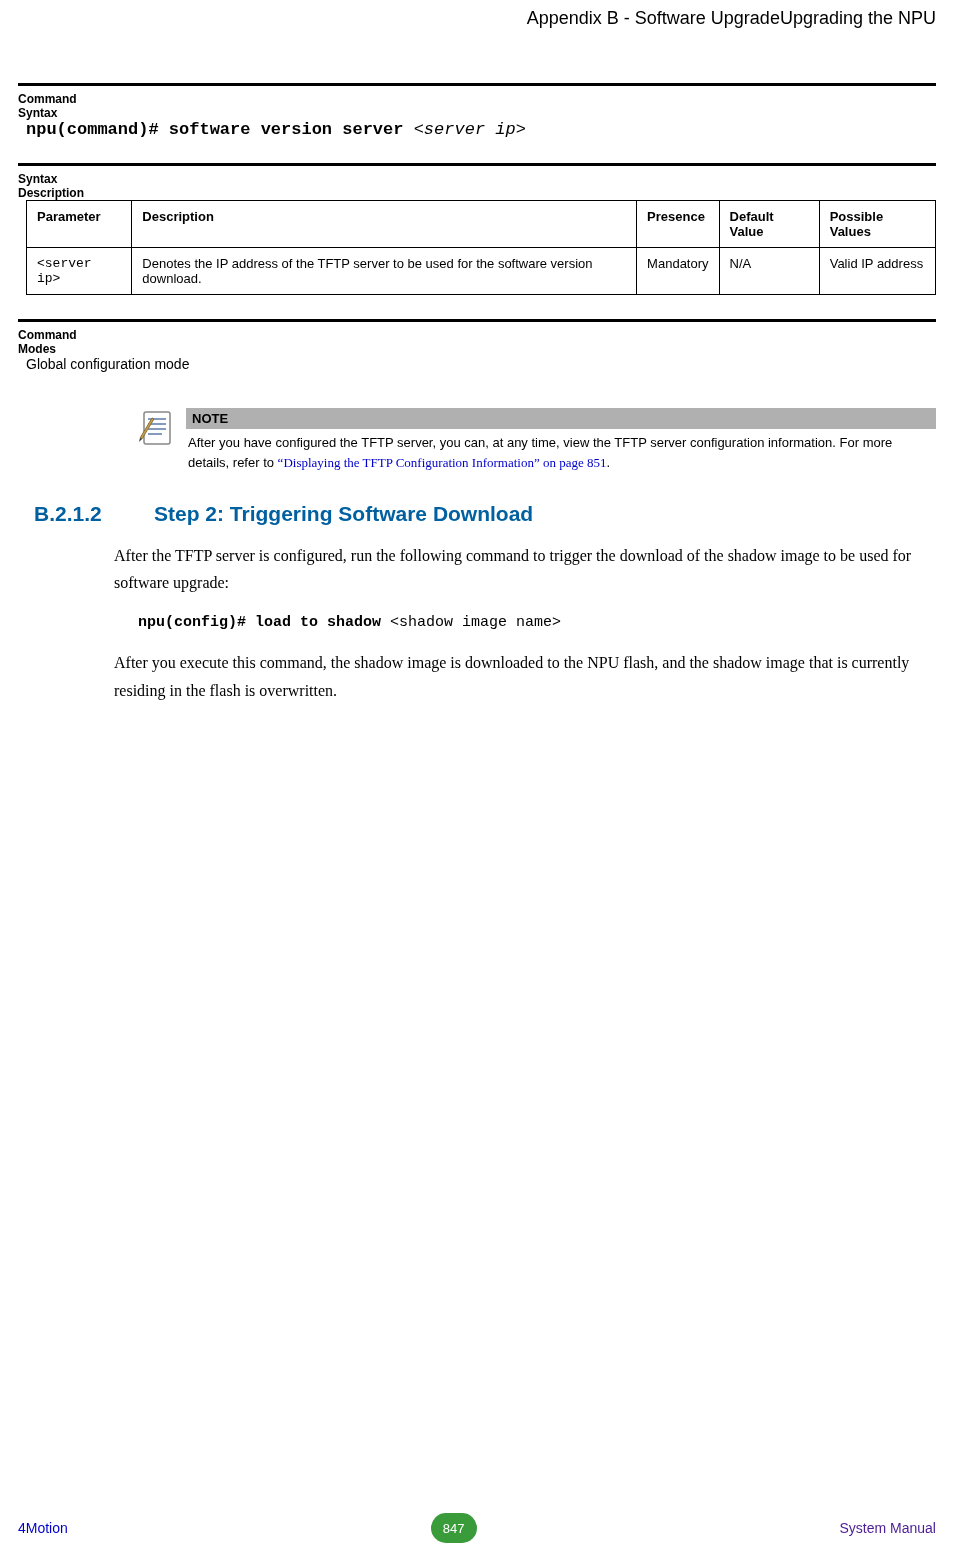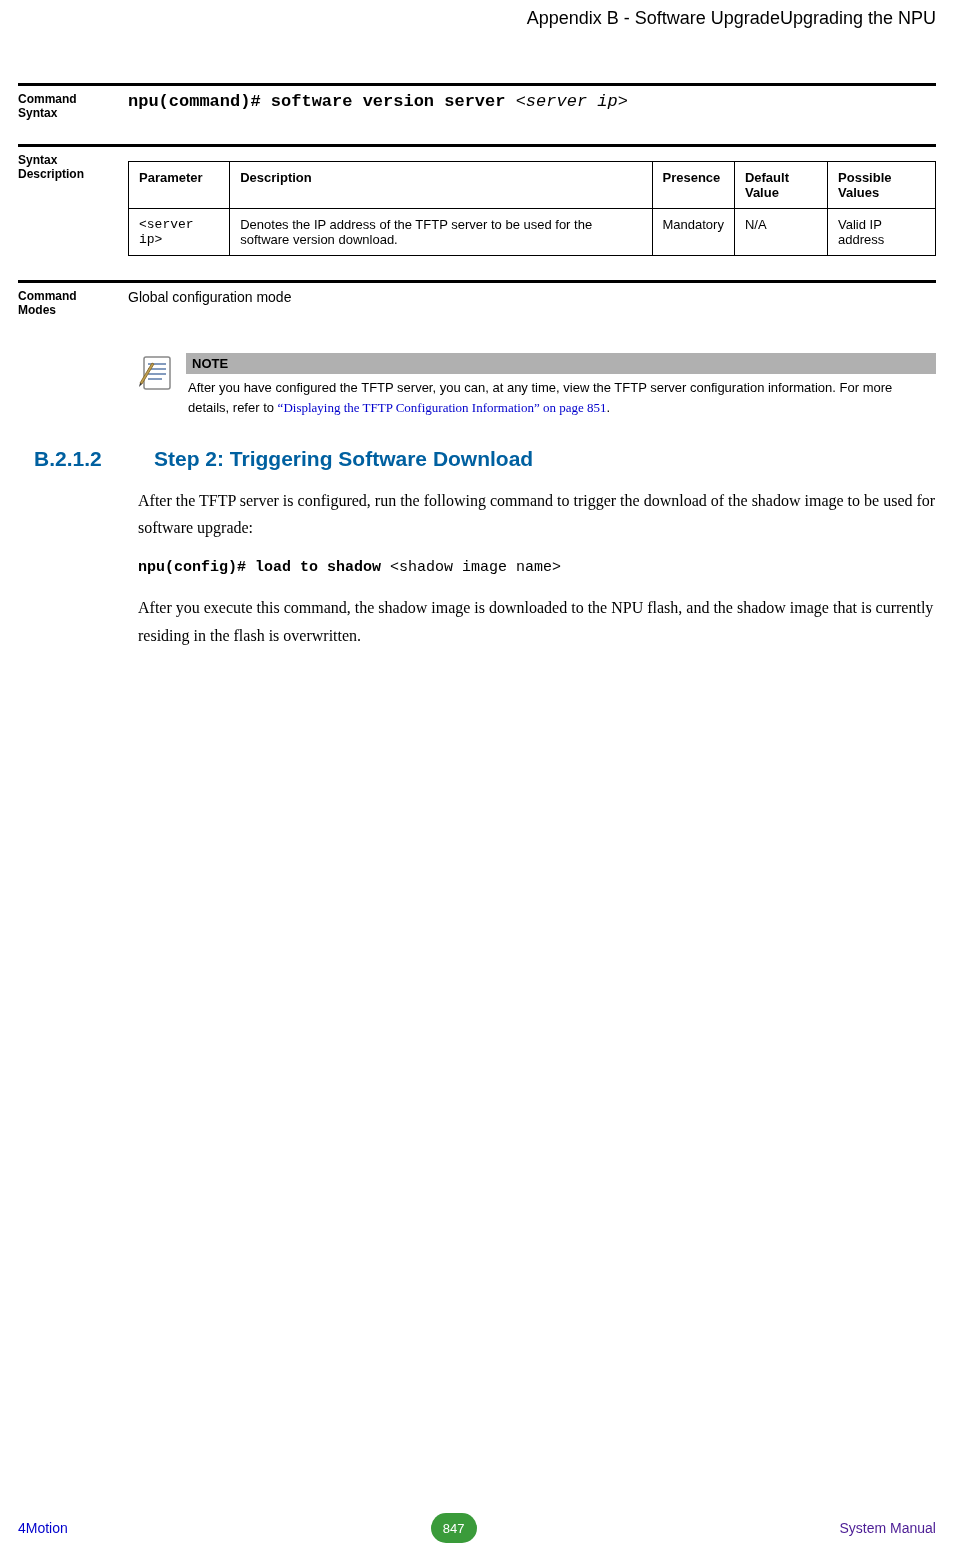--- a/index.html
+++ b/index.html
@@ -30,6 +30,7 @@
       margin-bottom: 24px;
       border-top: 3px solid #000;
       padding-top: 6px;
+      flex-direction: column;
     }
     .section-label {
       width: 102px;

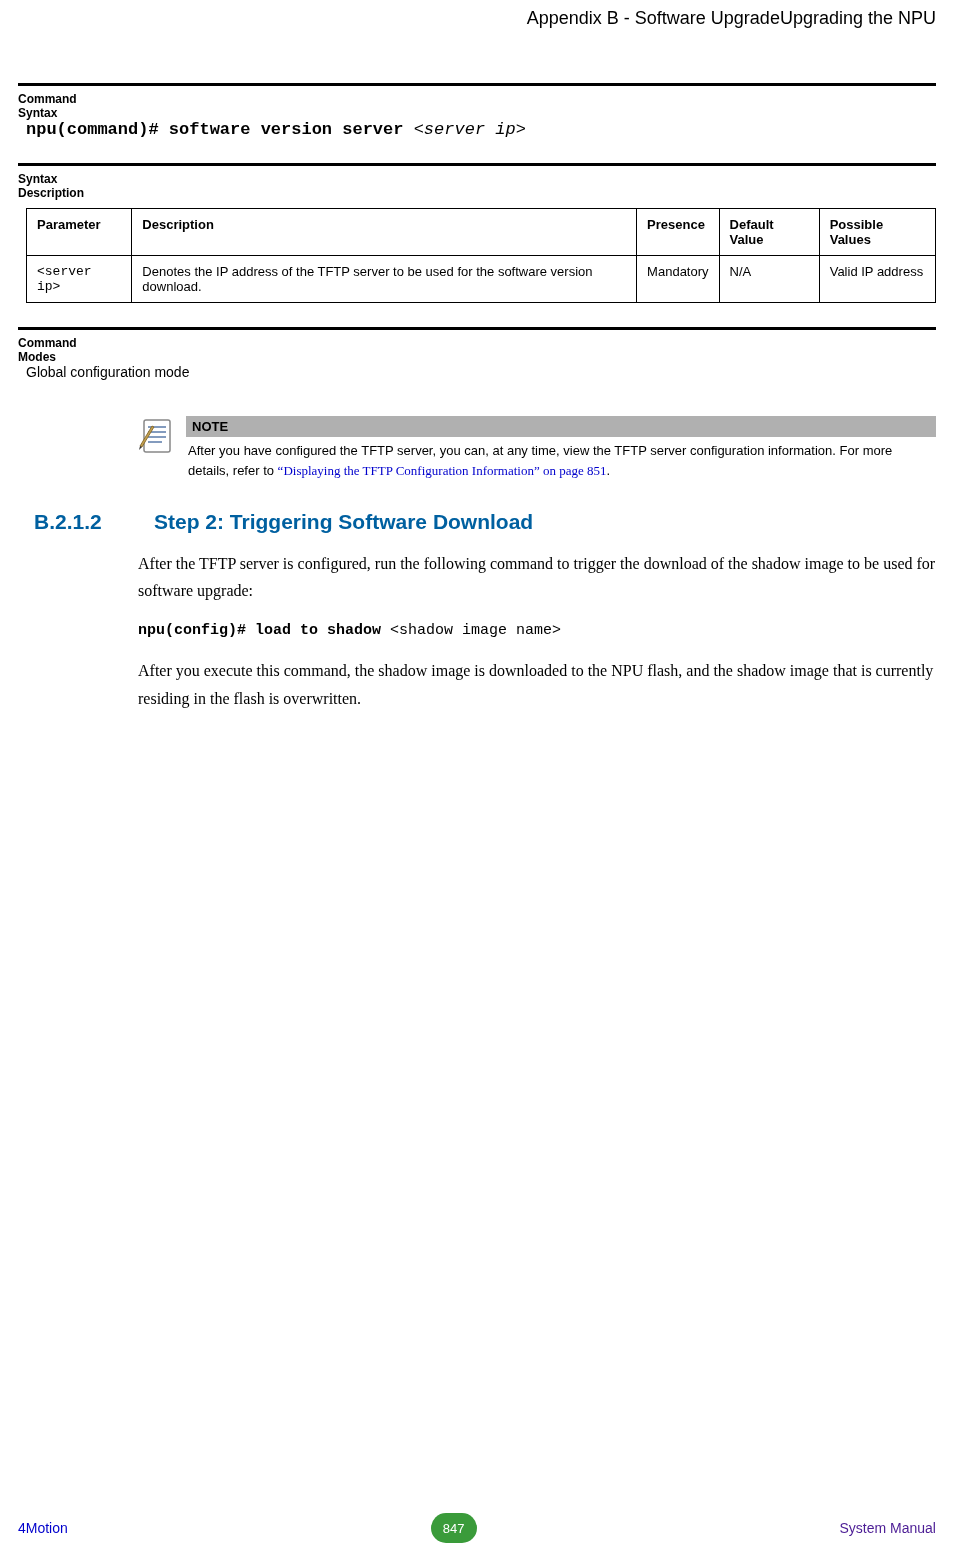--- a/index.html
+++ b/index.html
@@ -55,7 +55,7 @@
     table.syntax-table {
       border-collapse: collapse;
       width: 100%;
-      margin-top: 8px;
+      margin-top: 0;
       border-radius: 26px;
     }
     table.syntax-table th,

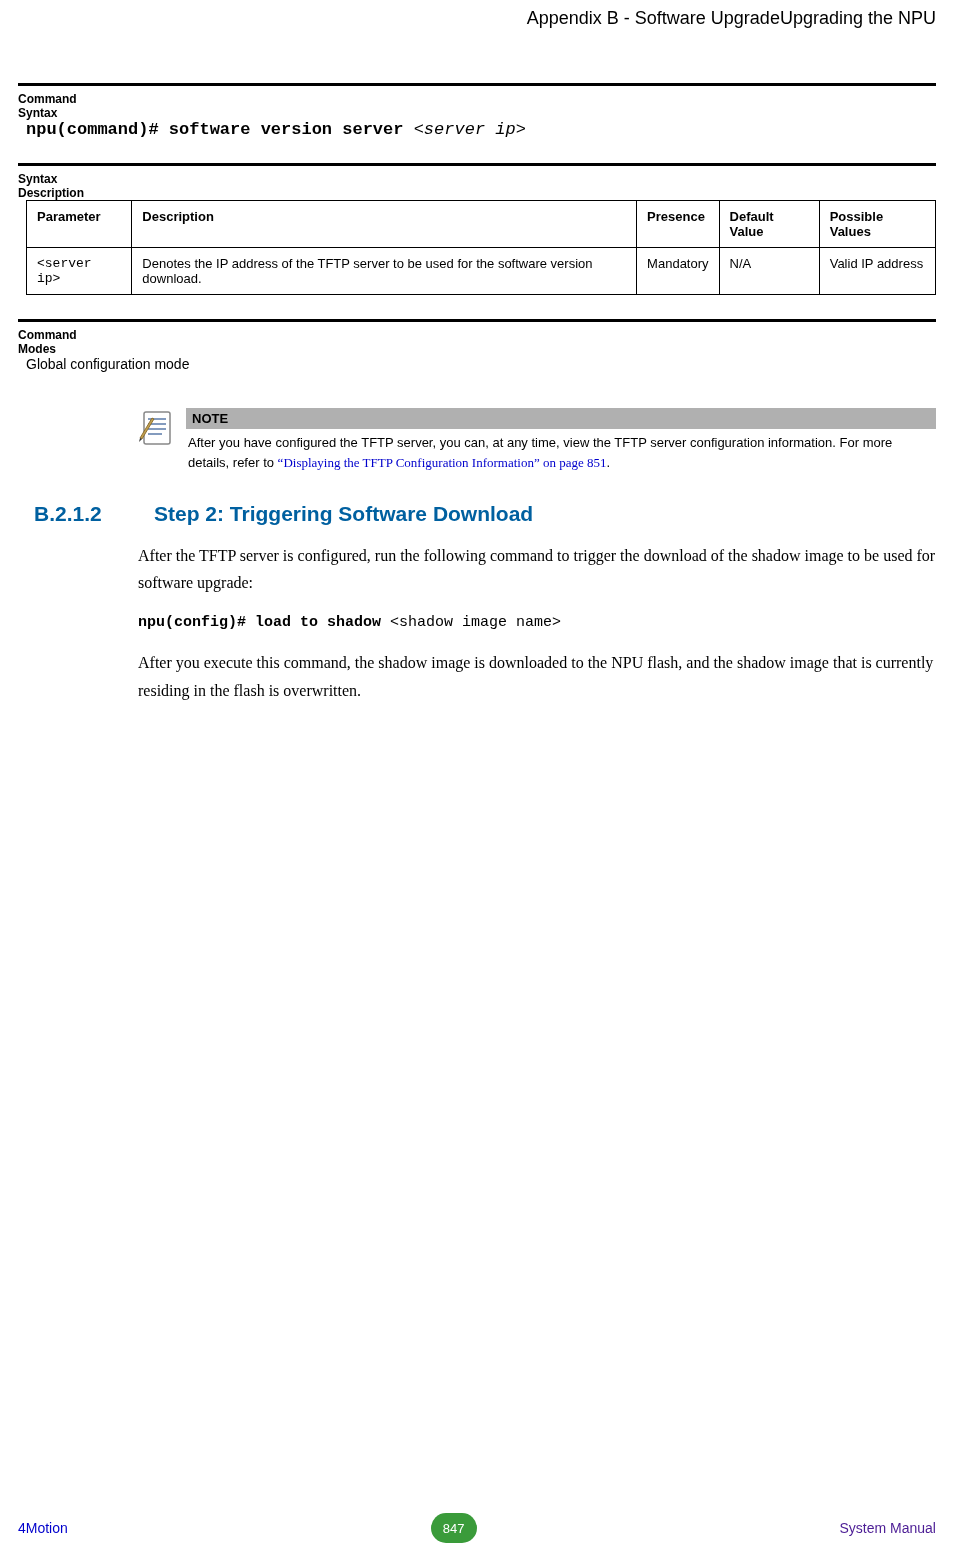--- a/index.html
+++ b/index.html
@@ -124,7 +124,7 @@
       font-family: Georgia, 'Times New Roman', serif;
       font-size: 16px;
       line-height: 1.7;
-      margin: 0 0 18px 120px;
+      margin: 0 0 18px 96px;
     }
     .cmd-line {
       font-family: "Courier New", monospace;

